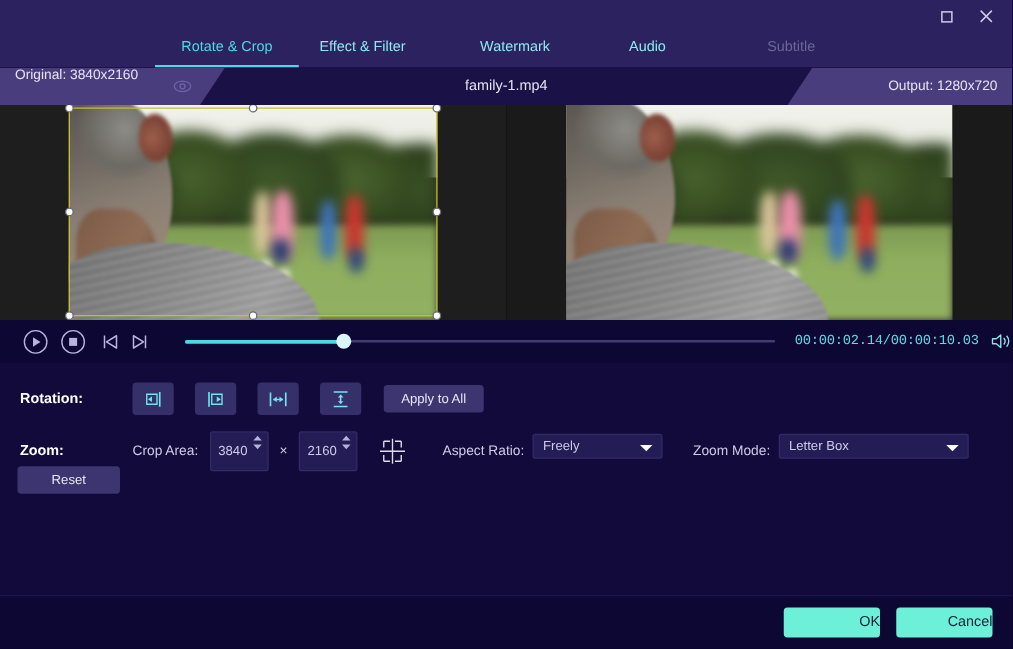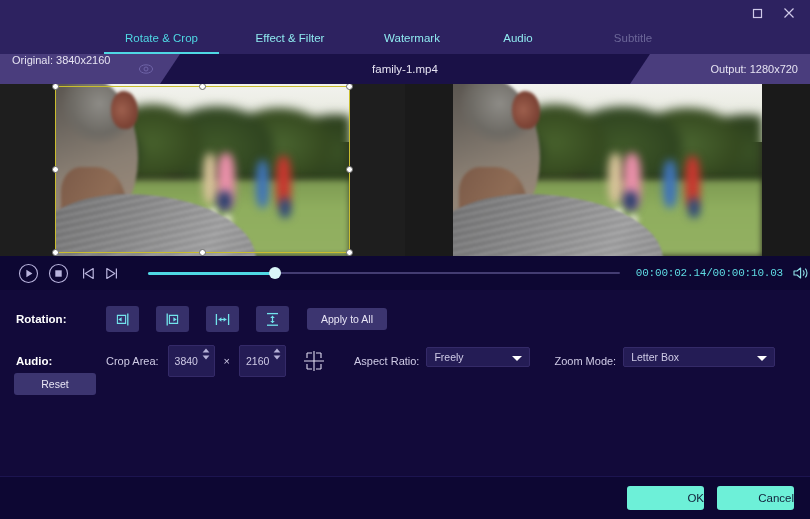--- a/index.html
+++ b/index.html
@@ -378,7 +378,7 @@
     </div>
 
     <div class="tabs">
-      <div class="tab active" style="left:104px;width:115px">
+      <div class="tab active" style="left:124px;width:115px">
         <span>Rotate &amp; Crop</span>
         <span class="underline"></span>
       </div>

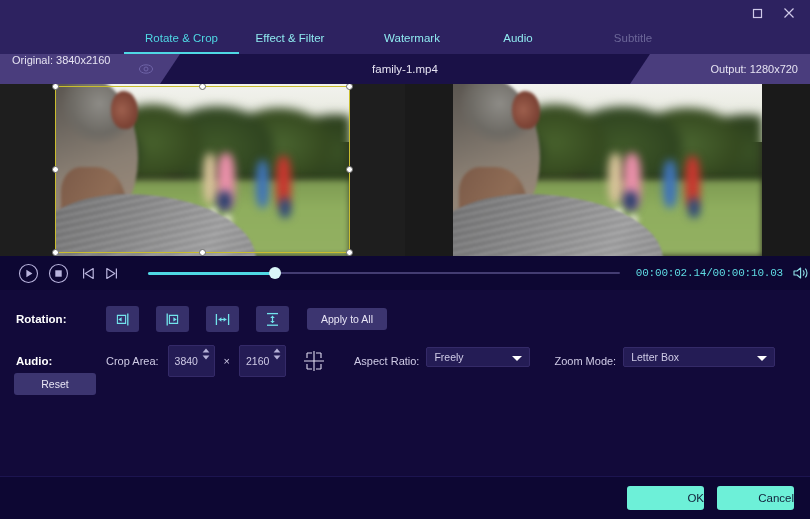--- a/index.html
+++ b/index.html
@@ -556,7 +556,7 @@
     </div>
 
     <div class="row row-crop">
-      <span class="label" style="width:90px">Audio:</span>
+      <span class="label" style="width:90px">Zoom:</span>
       <span class="label-dim" style="margin-right:9px">Crop Area:</span>
 
       <div class="numbox">

